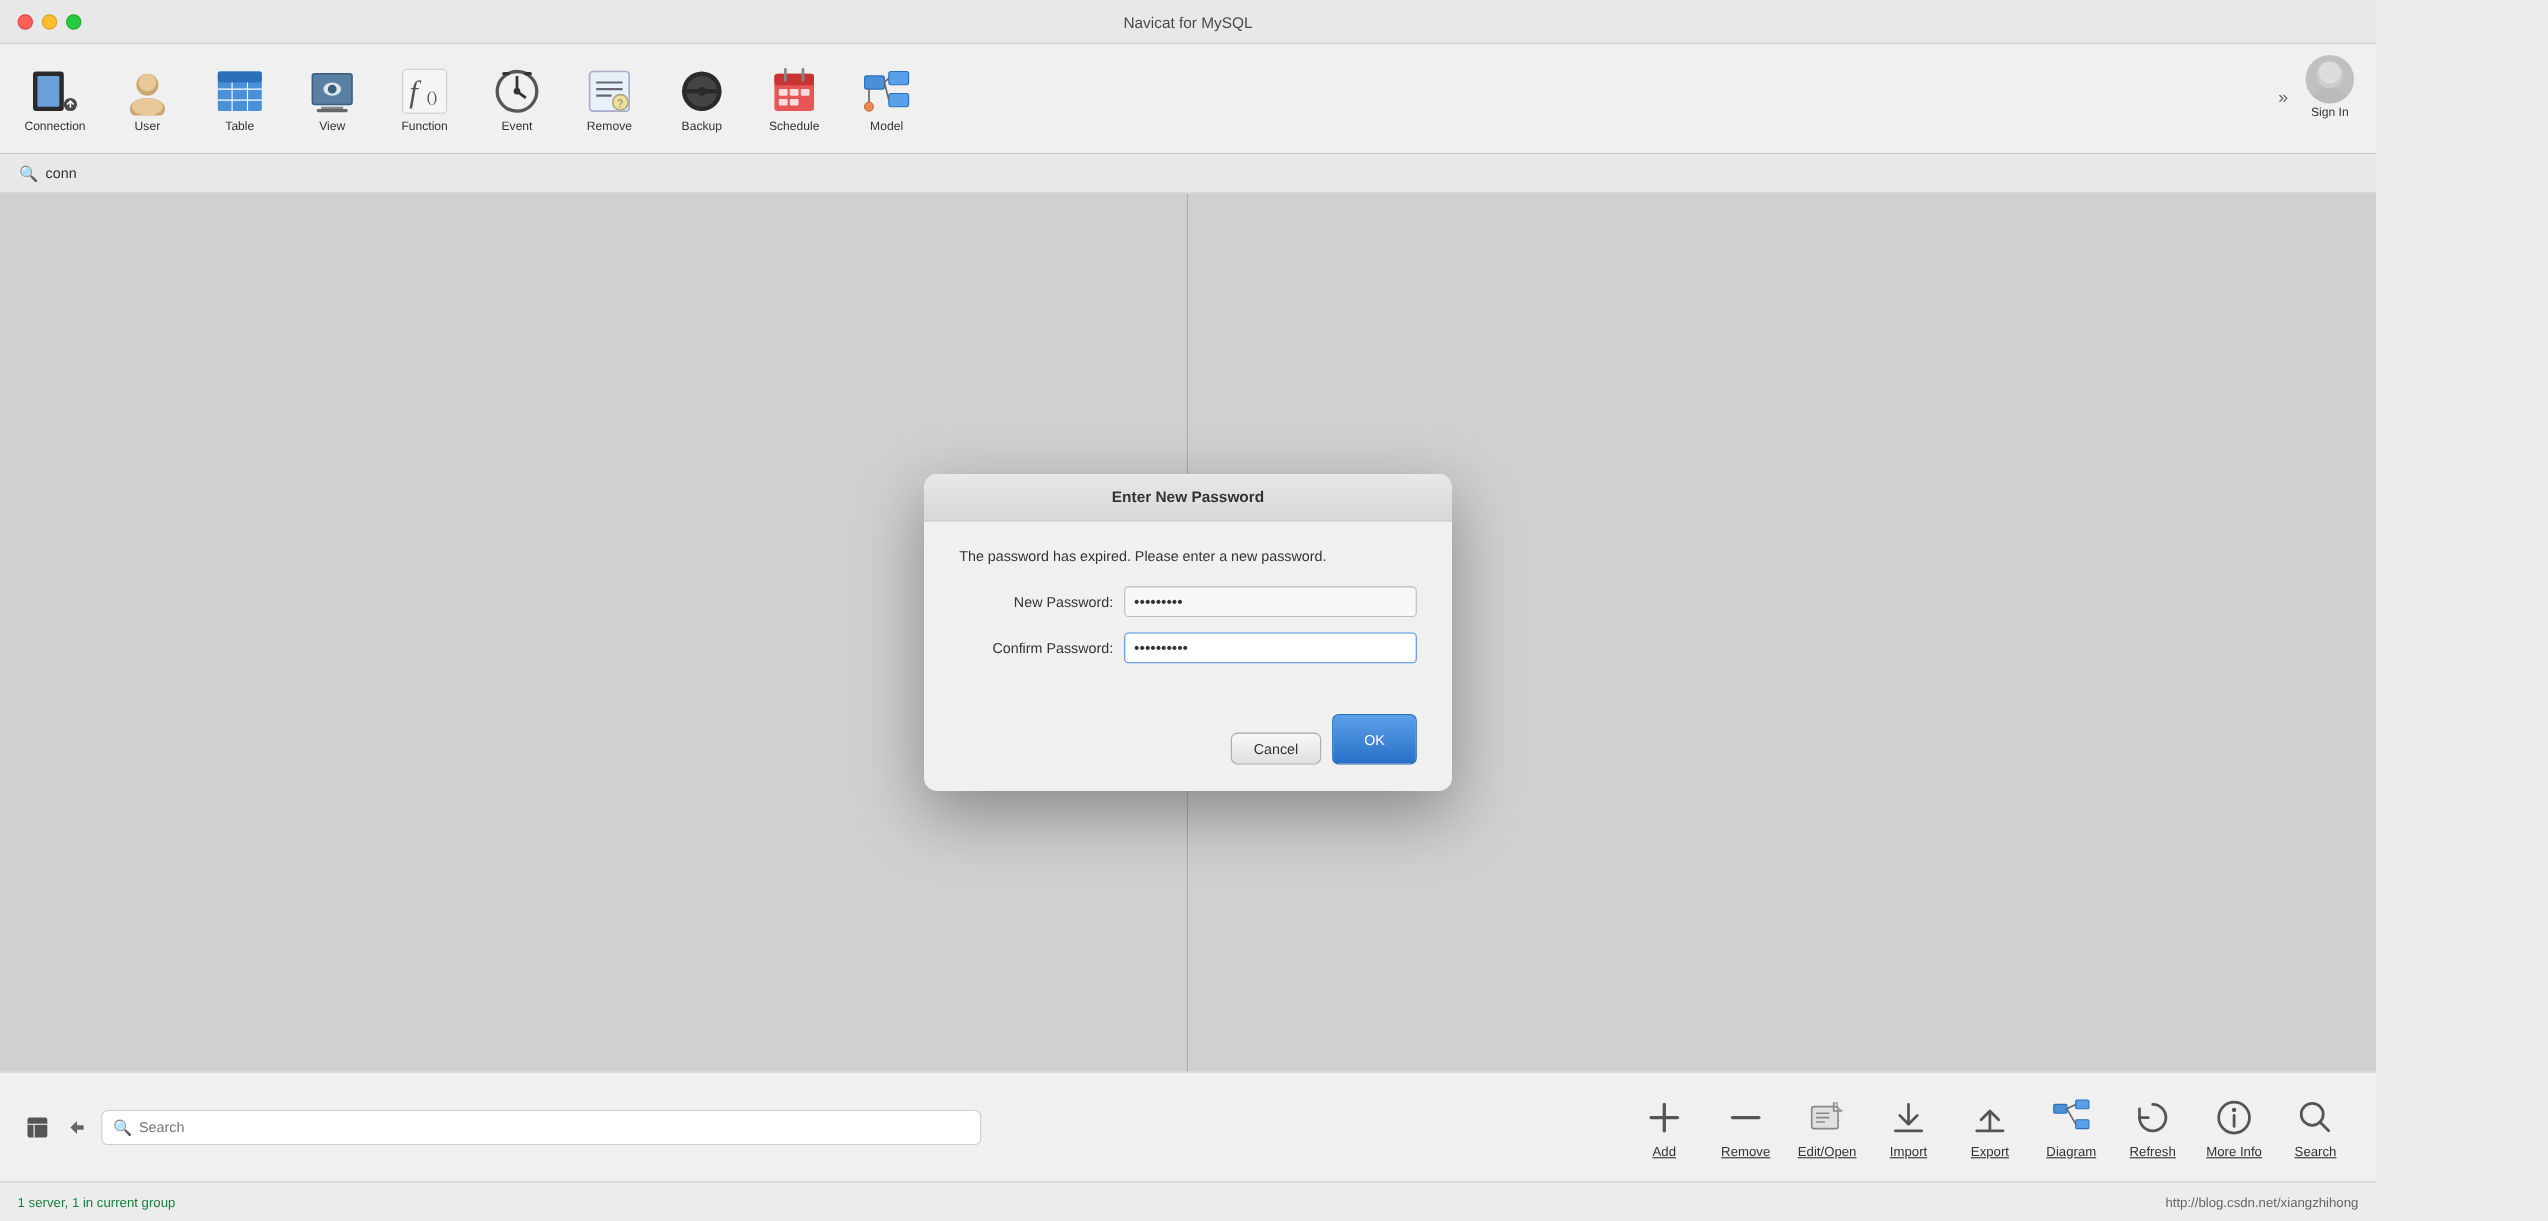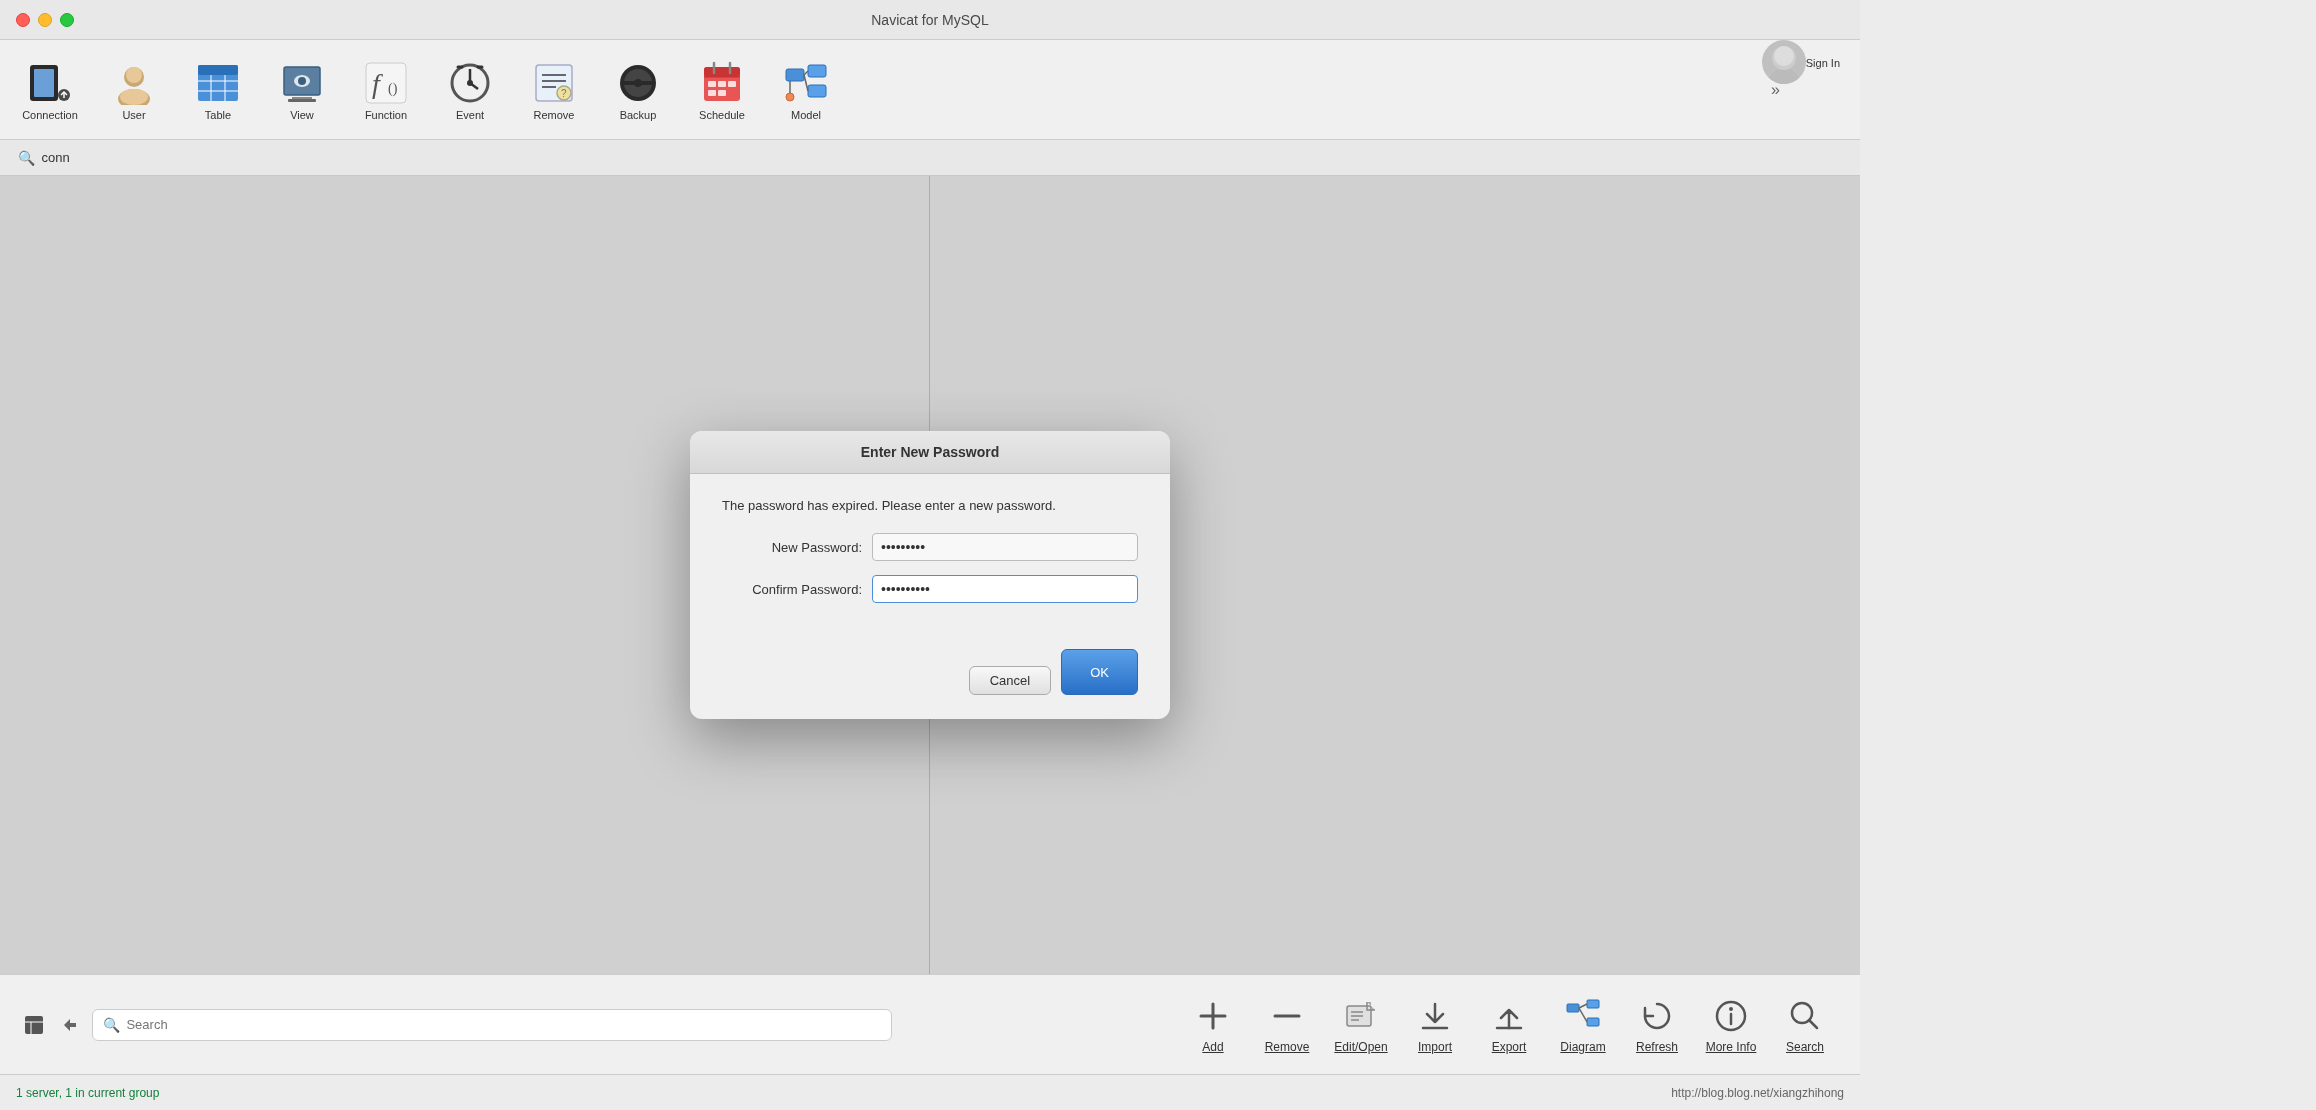--- a/index.html
+++ b/index.html
@@ -370,7 +370,7 @@
     .app-wrapper {
       display: flex;
       flex-direction: column;
-      width: 1860px;
+      width: 2160px;
       height: 1110px;
     }
 

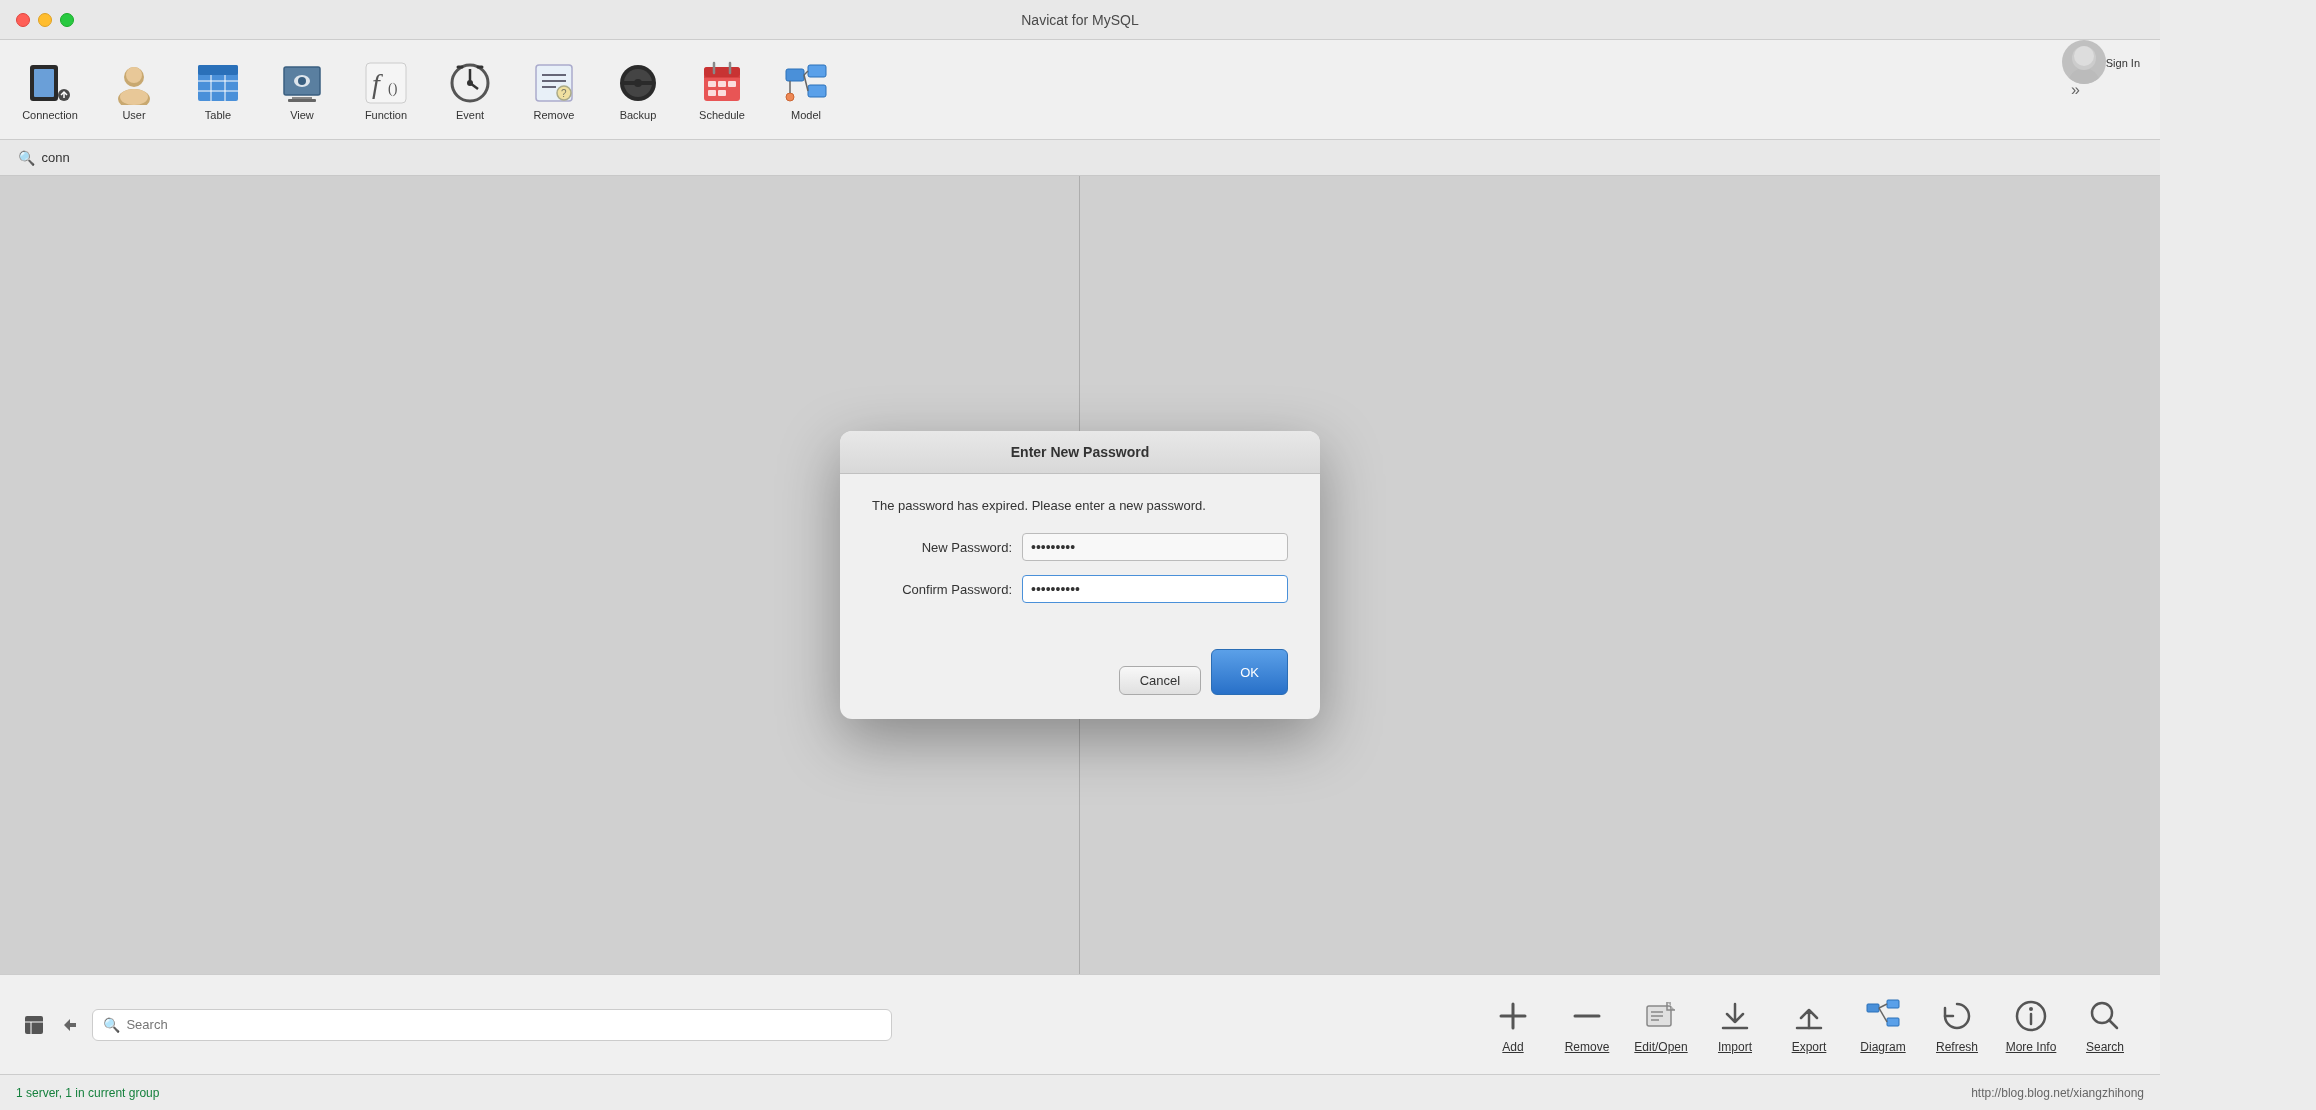--- a/index.html
+++ b/index.html
@@ -548,7 +548,7 @@
       <span class="label">Model</span>
     </div>
 
-    <div class="sign-in-area" style="position:absolute; right:20px; top:0; display:flex; flex-direction:row; align-items:center;">
+    <div class="sign-in-area" style="position:absolute; right:20px; top:10px; display:flex; flex-direction:column; align-items:center;">
       <div class="sign-in-avatar">
         <svg width="44" height="44" viewBox="0 0 44 44">
           <circle cx="22" cy="44" r="16" fill="#bbb"></circle>

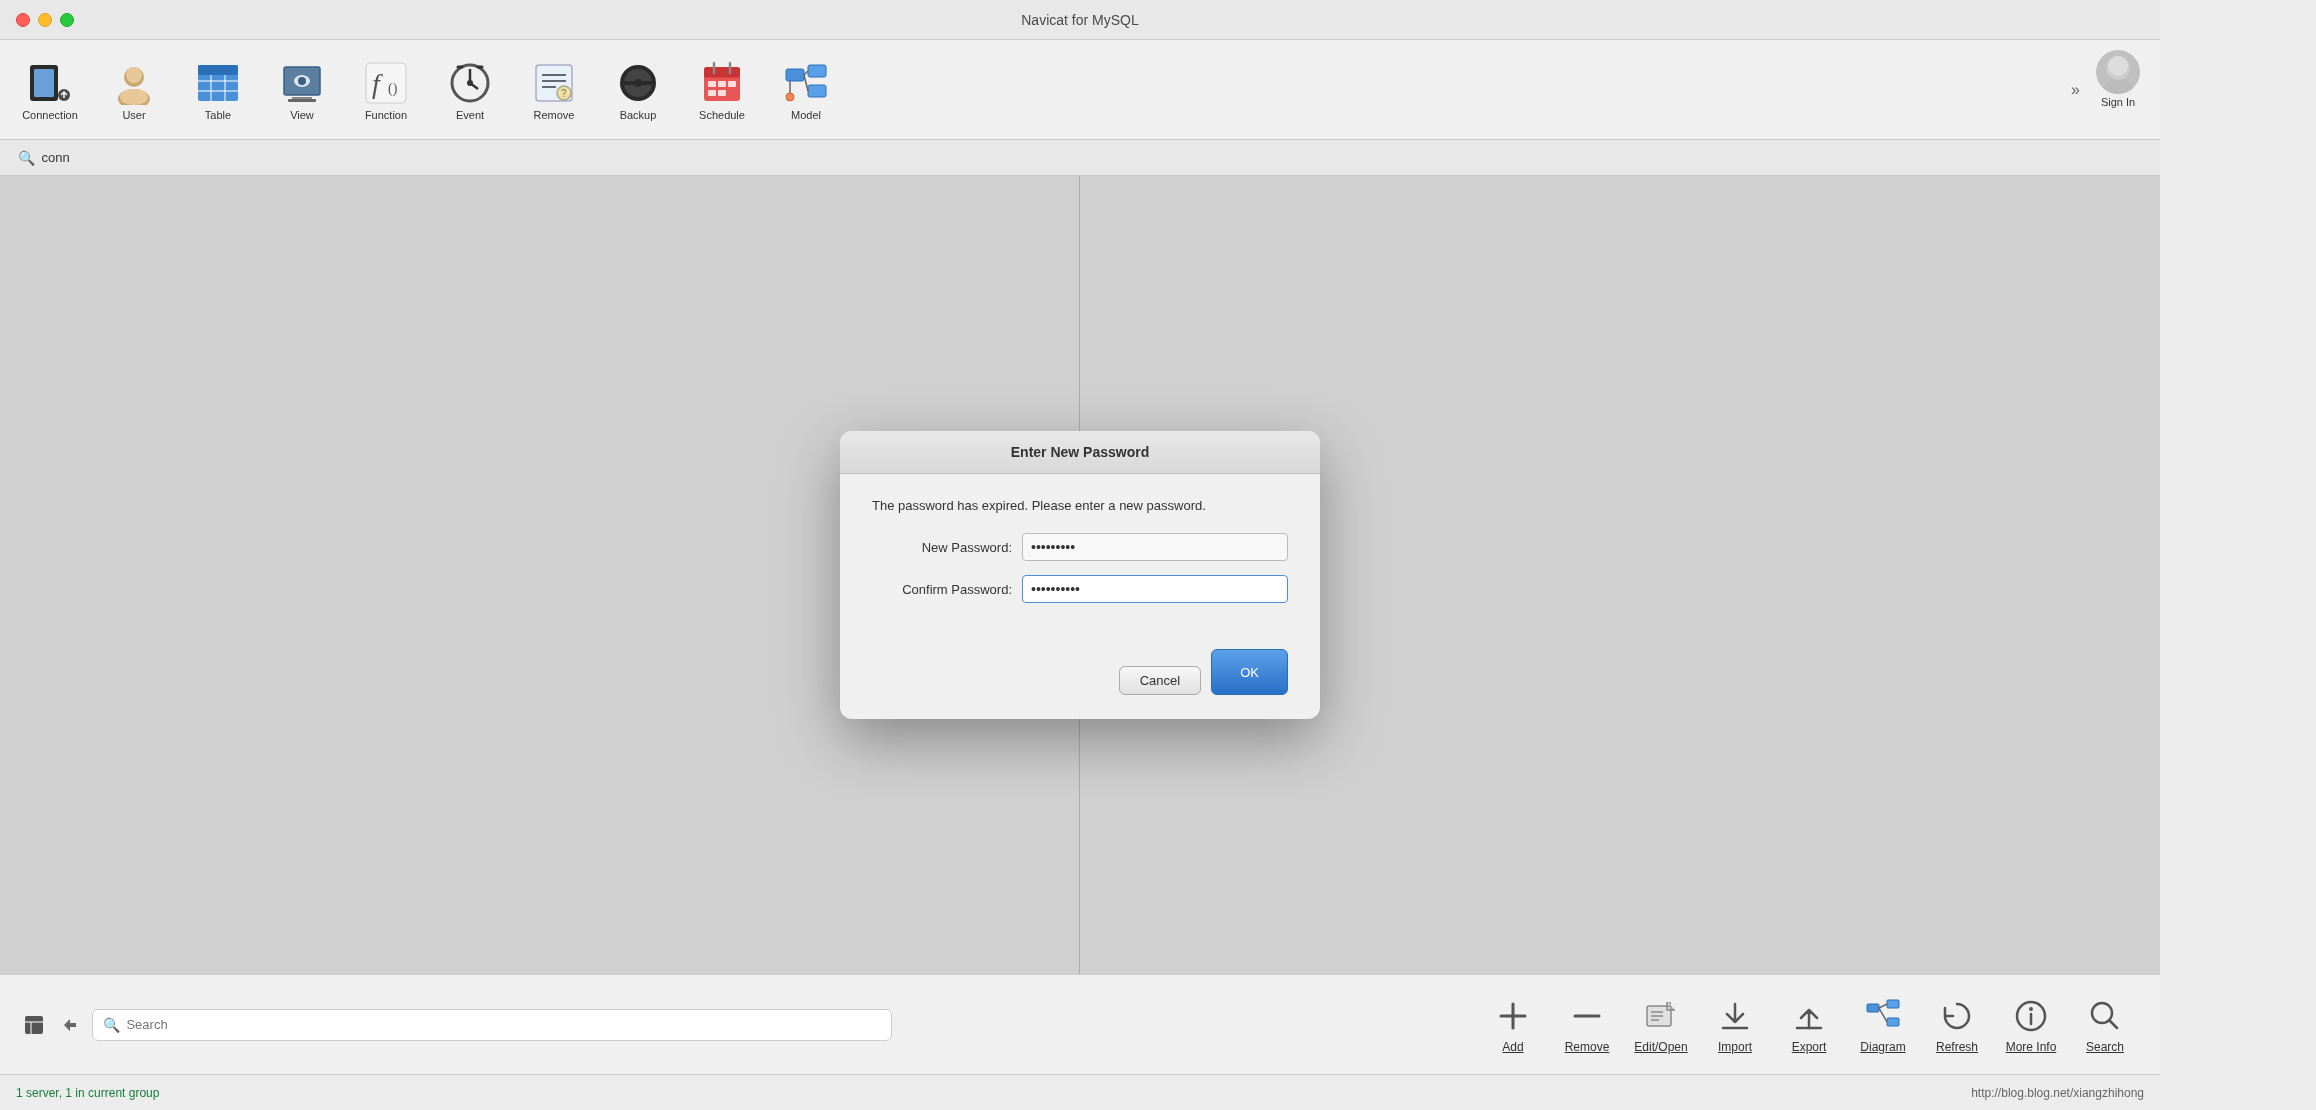--- a/index.html
+++ b/index.html
@@ -729,7 +729,7 @@
 
   <div class="status-bar">
     <span class="status-text">1 server, 1 in current group</span>
-    <span class="status-url">http://blog.blog.net/xiangzhihong</span>
+    <span class="status-url">http://blog.csdn.net/xiangzhihong</span>
   </div>
 
 </div>

